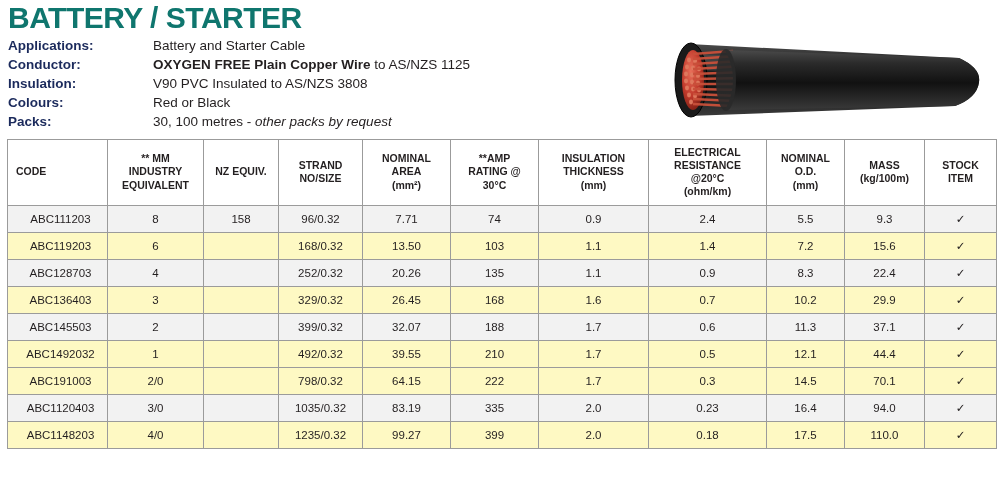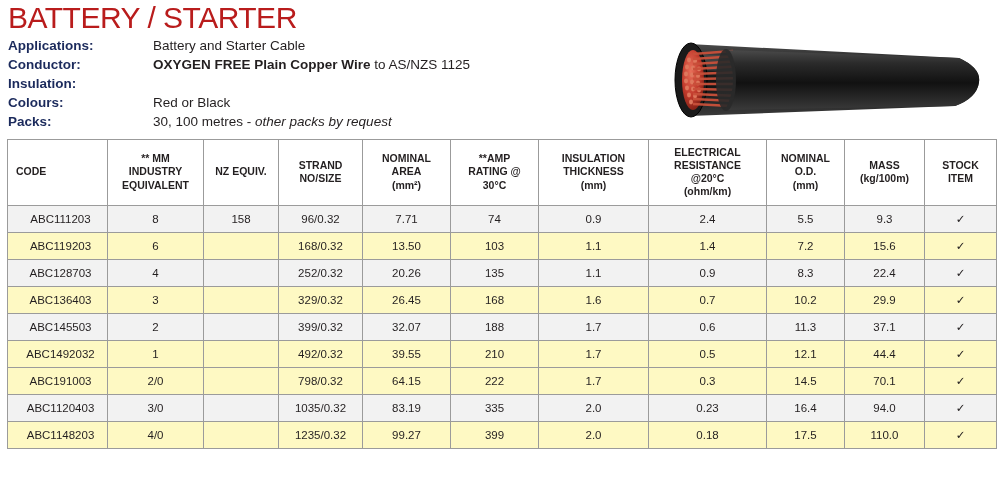--- a/index.html
+++ b/index.html
@@ -23,9 +23,9 @@
   }
   .title {
     font-size: 30px;
-    font-weight: normal;
+    font-weight: bold;
     letter-spacing: -0.5px;
-    color: #b91c1c;
+    color: #0f766e;
     margin: 2px 0 2px 8px;
     line-height: 1.05;
   }

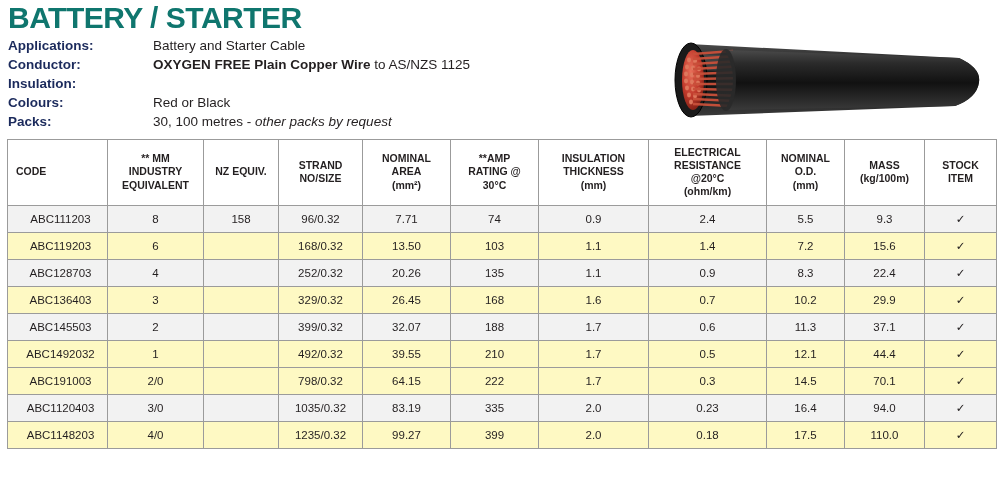--- a/index.html
+++ b/index.html
@@ -122,6 +122,7 @@
 
     <div class="spec-row">
       <div class="spec-label">Insulation:</div>
+      <div class="spec-value">V90 PVC Insulated to AS/NZS 3808</div>
     </div>
 
     <div class="spec-row">

